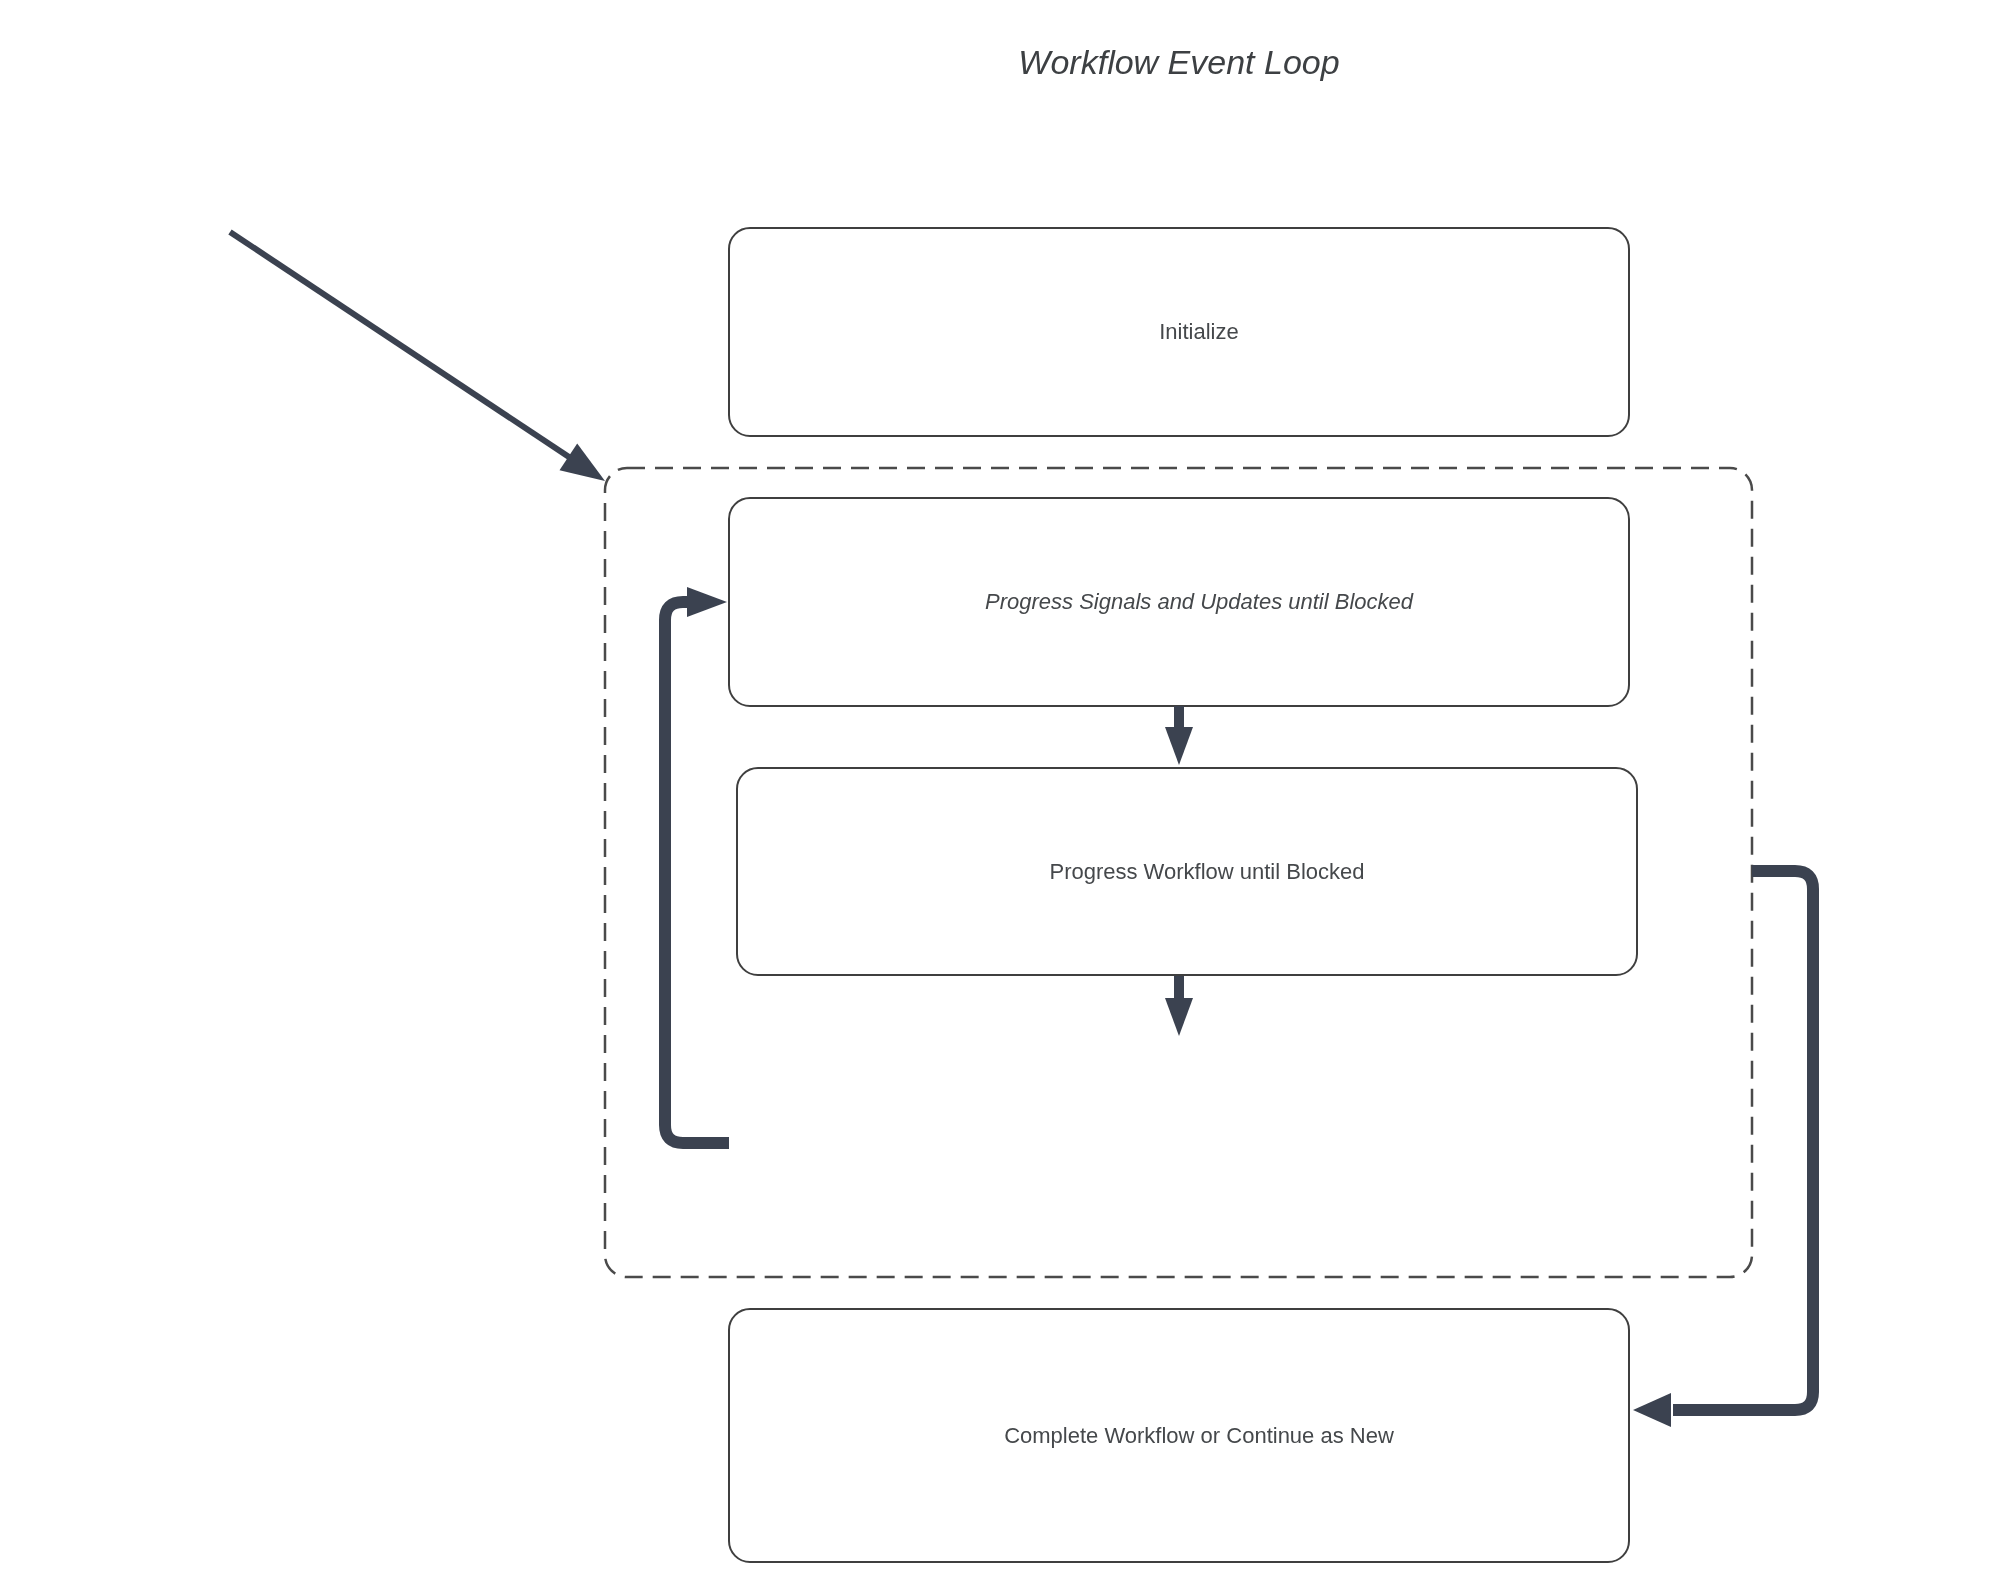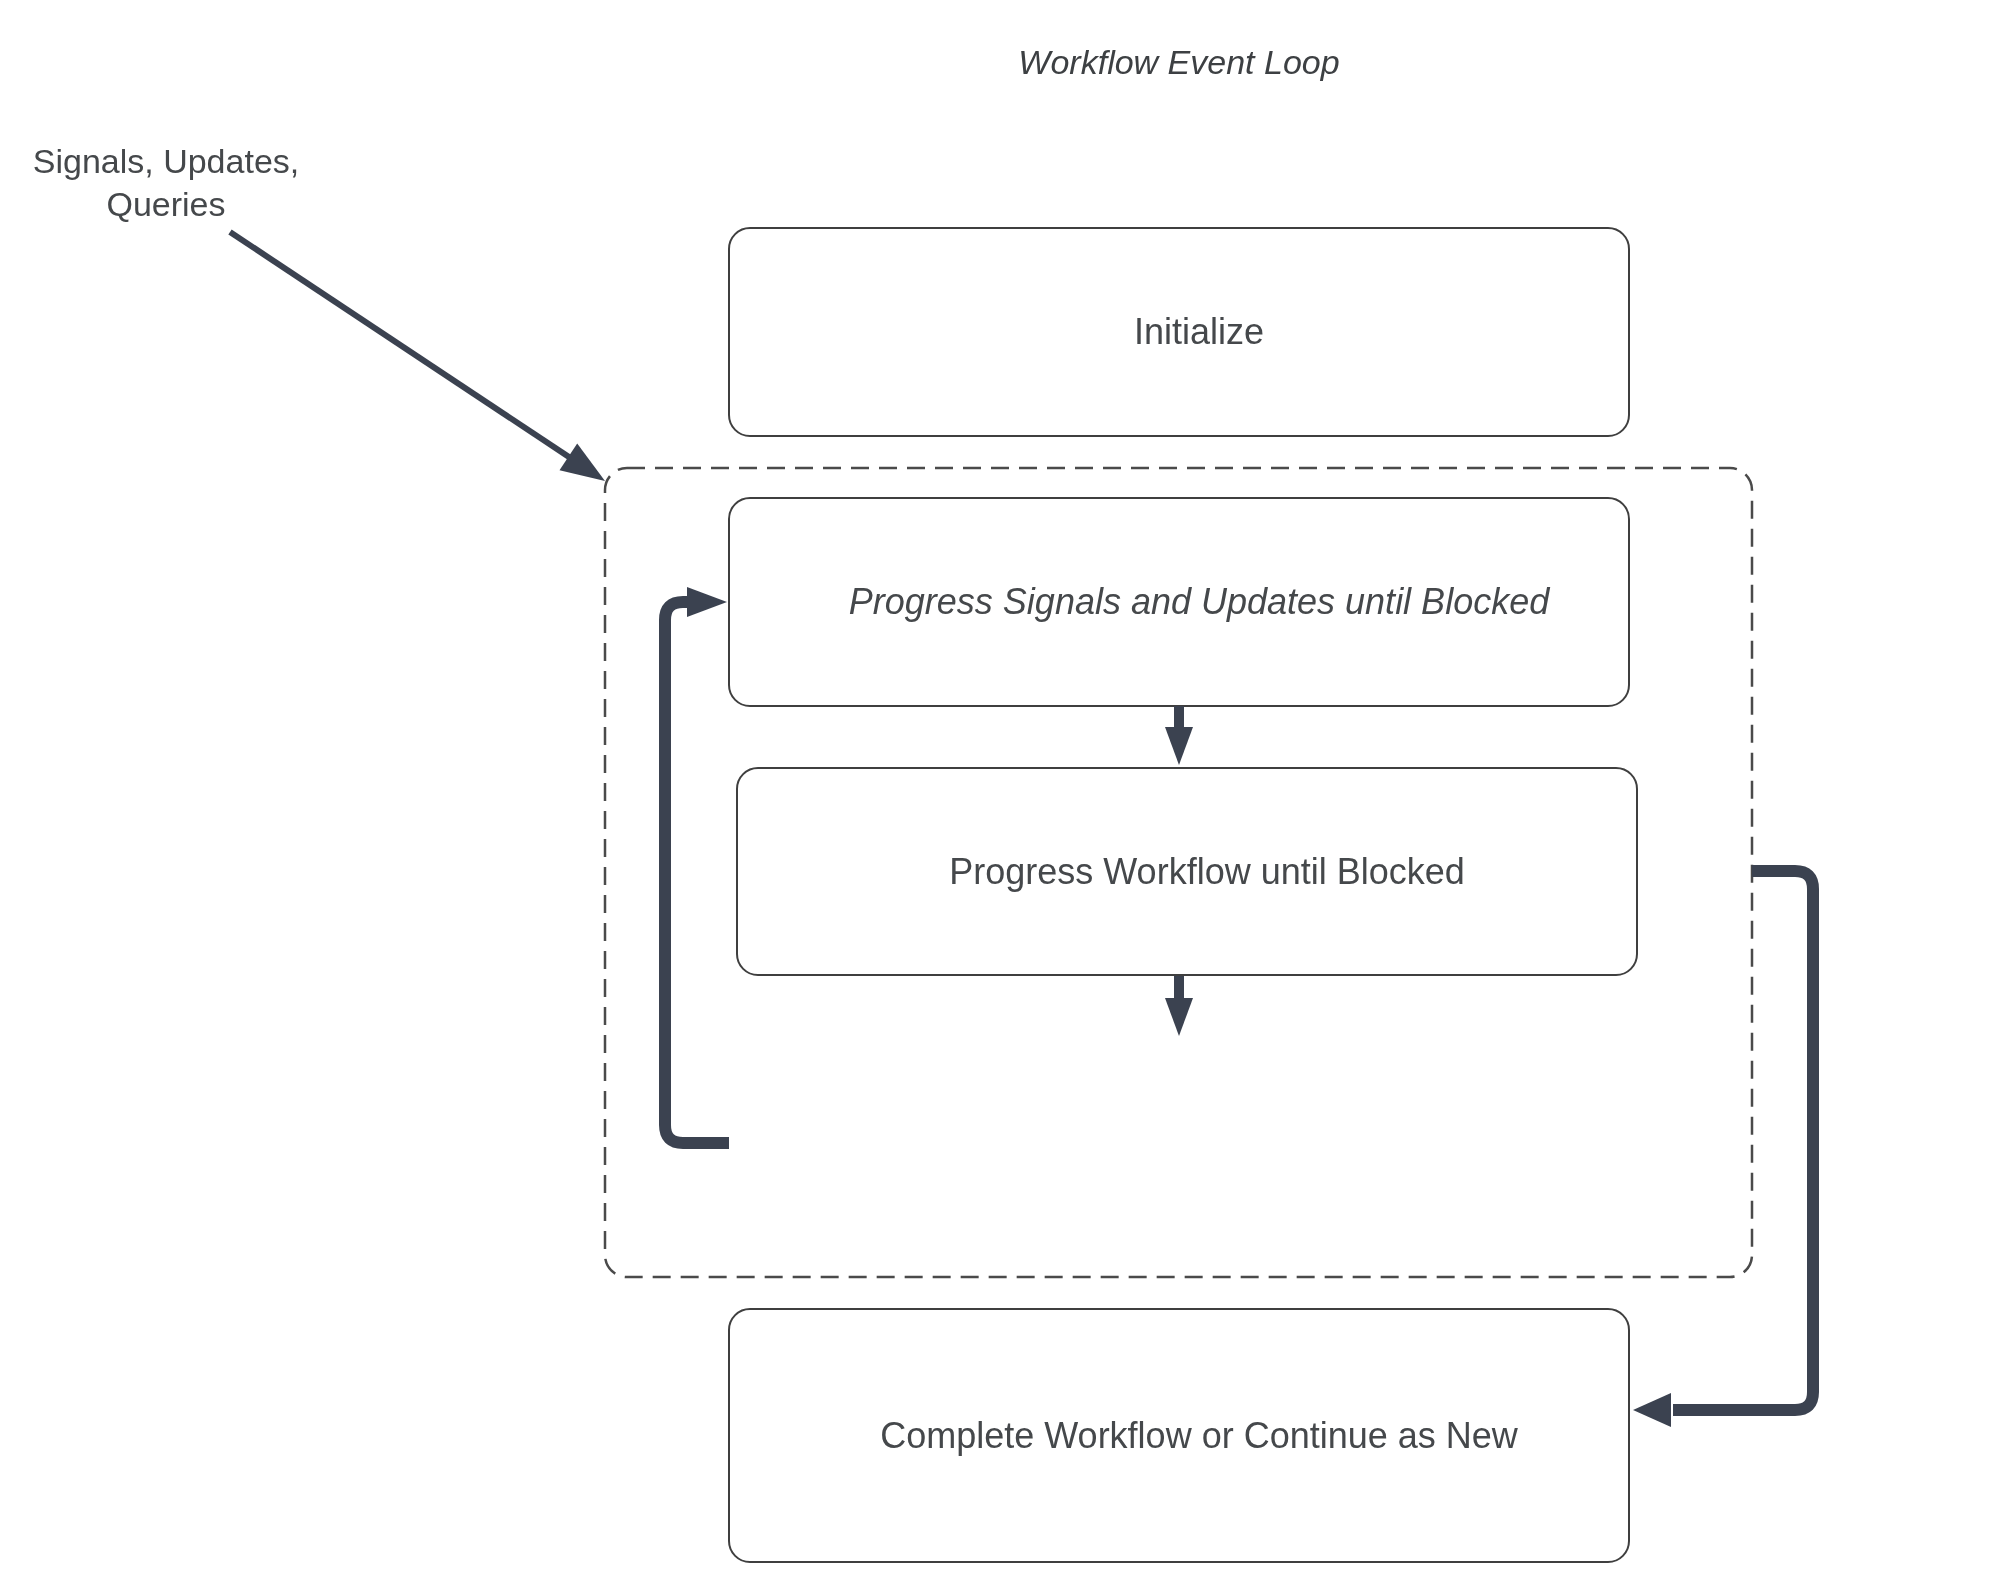--- a/index.html
+++ b/index.html
@@ -72,10 +72,6 @@
 
   <div class="title">Workflow Event Loop</div>
 
-  <div class="annotation">
-    <span>Signals, Updates,</span>
-    <span>Queries</span>
-  </div>
 
   <div class="node node-initialize">
     <span>Initialize</span>

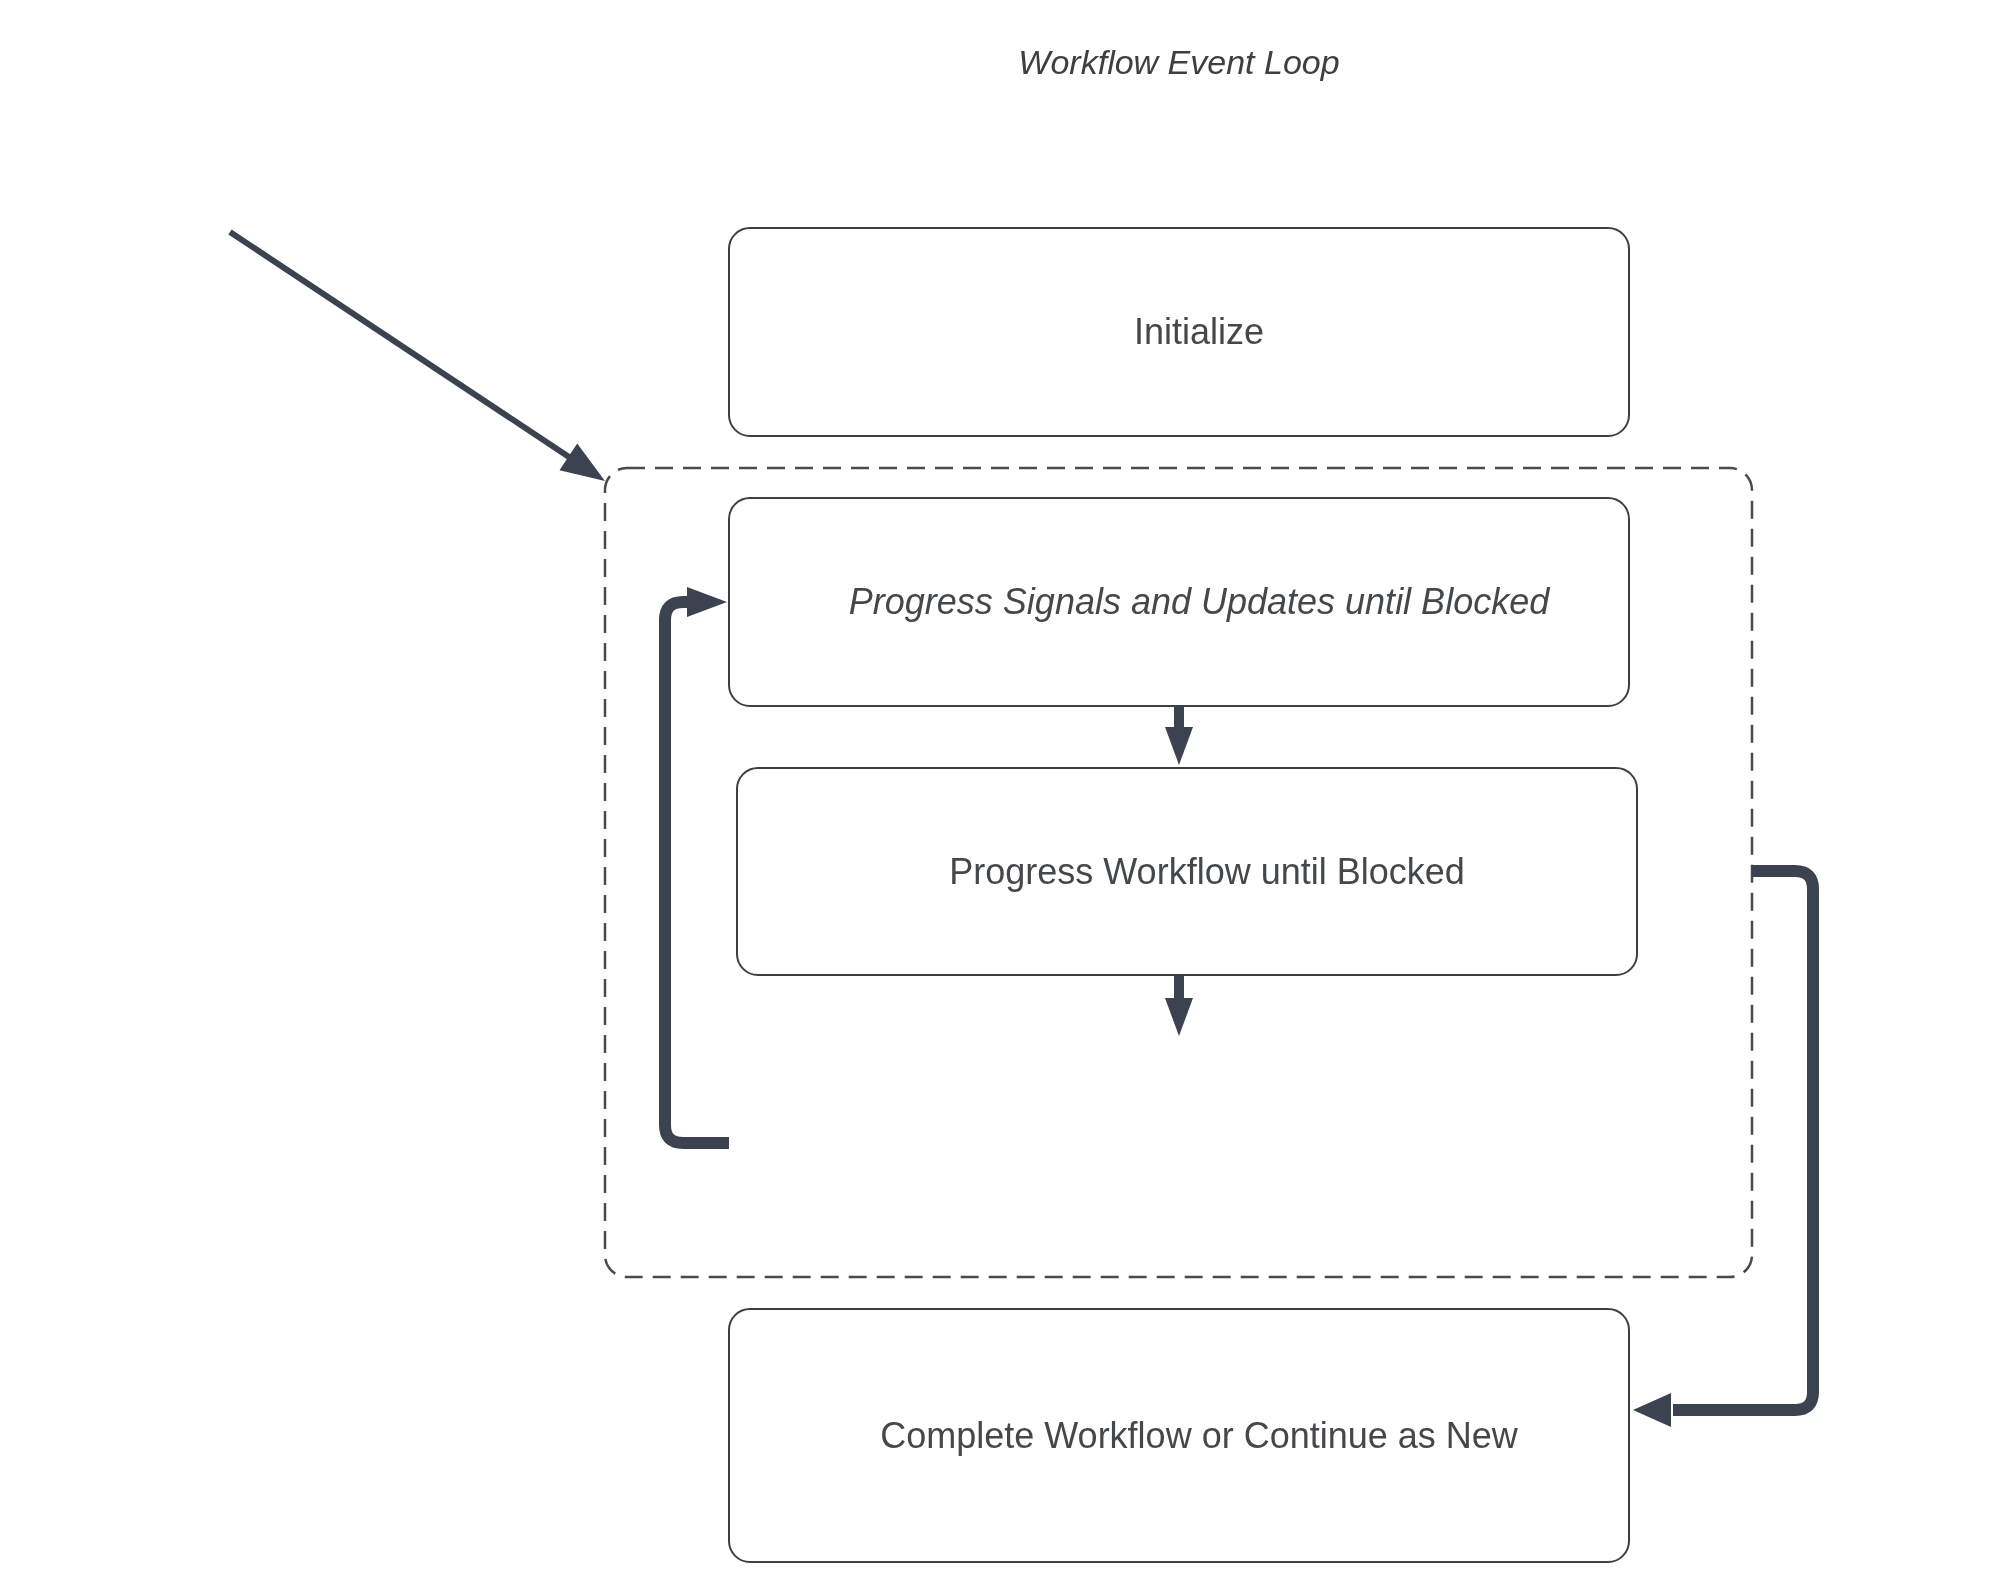--- a/index.html
+++ b/index.html
@@ -40,7 +40,7 @@
     border:2px solid var(--box-border);
     border-radius:22px;
     display:flex;align-items:center;justify-content:center;
-    font-size:36px;
+    font-size:22px;
     color:var(--text);
     text-align:center;
     padding-left:40px;

